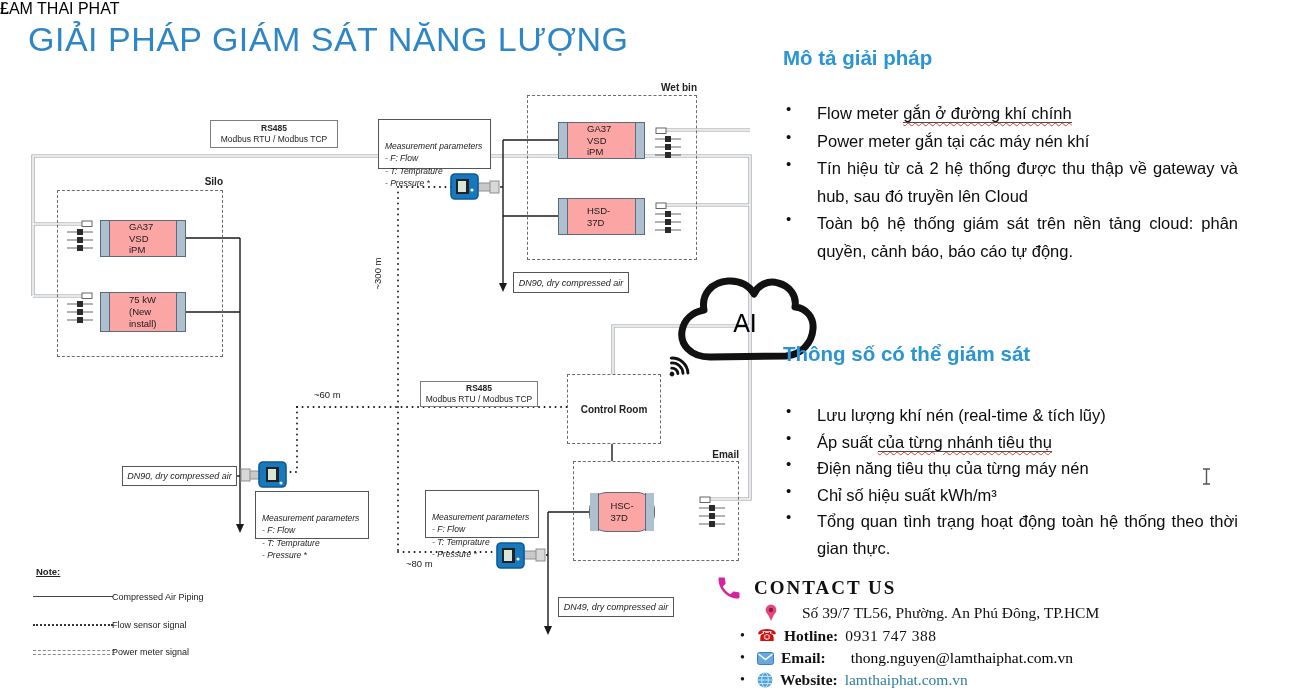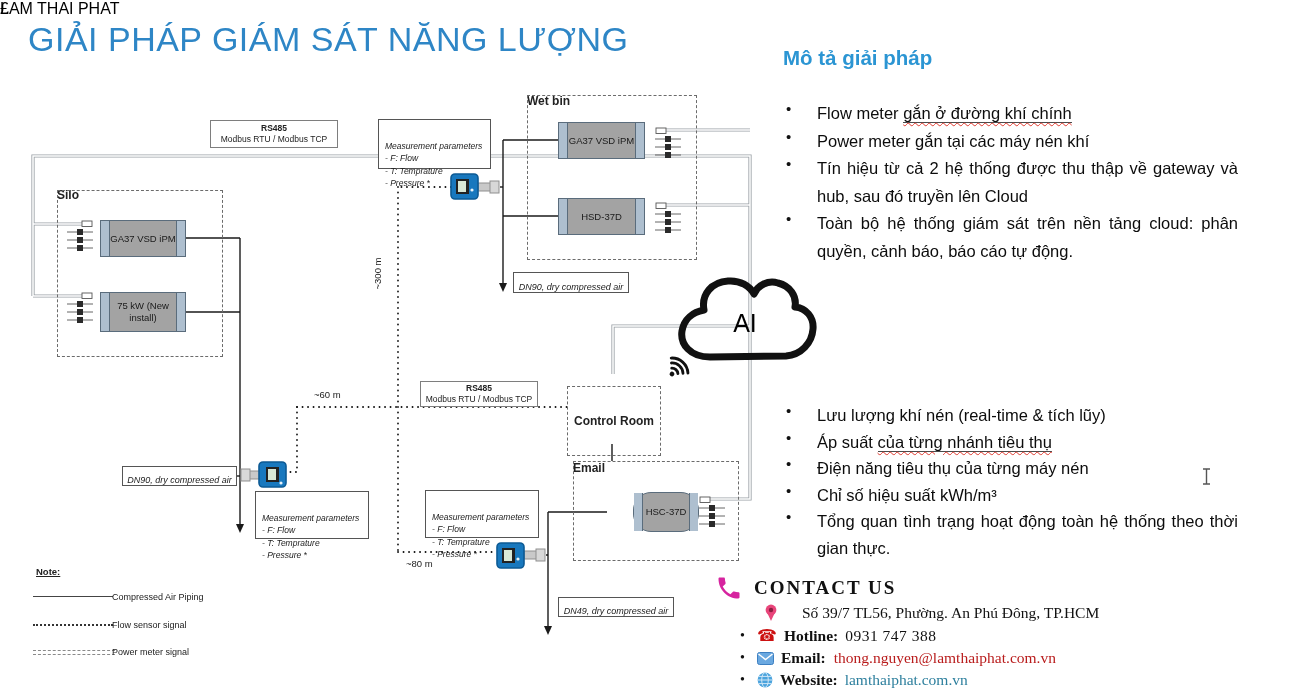--- a/index.html
+++ b/index.html
@@ -10,7 +10,7 @@
   #main-title{left:28px;top:20px;font-size:34px;letter-spacing:.5px;color:#2e86c6;white-space:nowrap;}
   
   .dashedbox{border:1.3px dashed #6b6b6b;background:transparent;box-sizing:border-box;}
-  .grouplbl{font-weight:bold;font-size:12px;color:#222;text-align:left;margin-top:12px;}
+  .grouplbl{font-weight:bold;font-size:10px;color:#222;text-align:right;}
   .eqbox{background:#a3a3a3;border:1.4px solid #5a6c7c;display:flex;align-items:center;justify-content:center;
          text-align:center;font-size:9.5px;color:#1a1a1a;box-sizing:border-box;padding:0 8px;line-height:1.25;}
   .eqbox::before,.eqbox::after{content:"";position:absolute;top:0;bottom:0;width:8px;background:#aebfcf;}

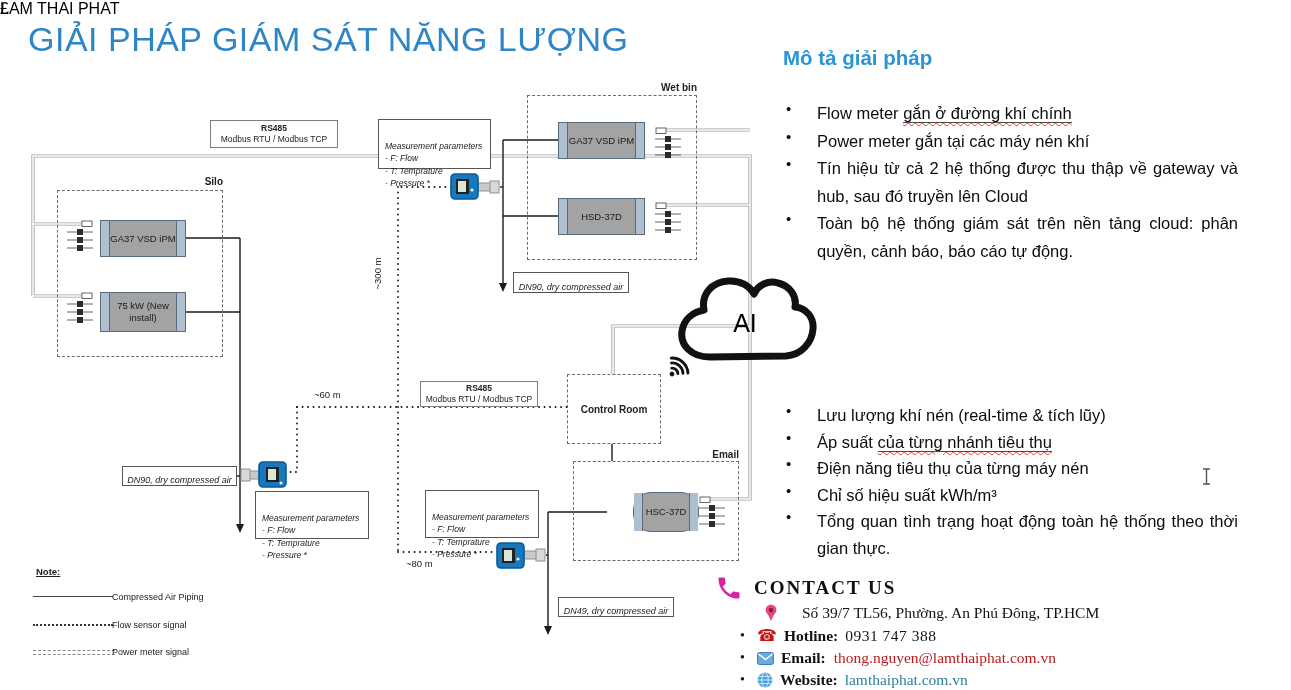--- a/index.html
+++ b/index.html
@@ -11,8 +11,8 @@
   
   .dashedbox{border:1.3px dashed #6b6b6b;background:transparent;box-sizing:border-box;}
   .grouplbl{font-weight:bold;font-size:10px;color:#222;text-align:right;}
-  .eqbox{background:#a3a3a3;border:1.4px solid #5a6c7c;display:flex;align-items:center;justify-content:center;
-         text-align:center;font-size:9.5px;color:#1a1a1a;box-sizing:border-box;padding:0 8px;line-height:1.25;}
+  .eqbox{background:#fca5a5;border:1.4px solid #5a6c7c;display:flex;align-items:center;justify-content:center;
+         text-align:left;font-size:9.5px;color:#1a1a1a;box-sizing:border-box;padding:0 28px;line-height:1.25;}
   .eqbox::before,.eqbox::after{content:"";position:absolute;top:0;bottom:0;width:8px;background:#aebfcf;}
   .eqbox::before{left:0;border-right:1px solid #5a6c7c;}
   .eqbox::after{right:0;border-left:1px solid #5a6c7c;}

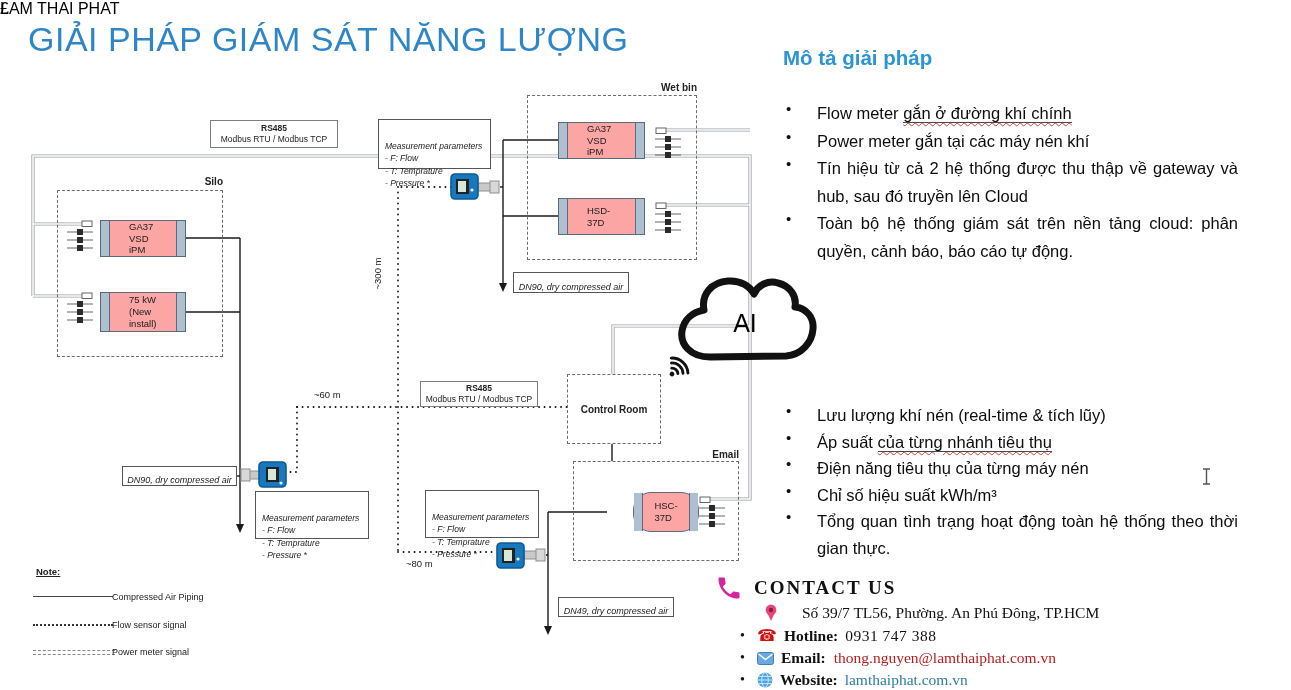--- a/index.html
+++ b/index.html
@@ -21,7 +21,7 @@
   .lblbox .b{font-weight:bold;}
   .measbox{background:#fff;border:1.4px solid #555;box-sizing:border-box;font-style:italic;font-size:8.5px;
            color:#222;padding:20px 5px 3px 6px;line-height:1.45;}
-  .pipelbl{background:#fff;border:1.1px solid #555;box-sizing:border-box;display:flex;align-items:flex-end;
+  .pipelbl{background:#fff;border:1.1px solid #555;box-sizing:border-box;display:flex;align-items:center;
            justify-content:center;font-style:italic;font-size:9px;color:#222;}
   .dist{font-size:9.5px;color:#222;white-space:nowrap;}
   

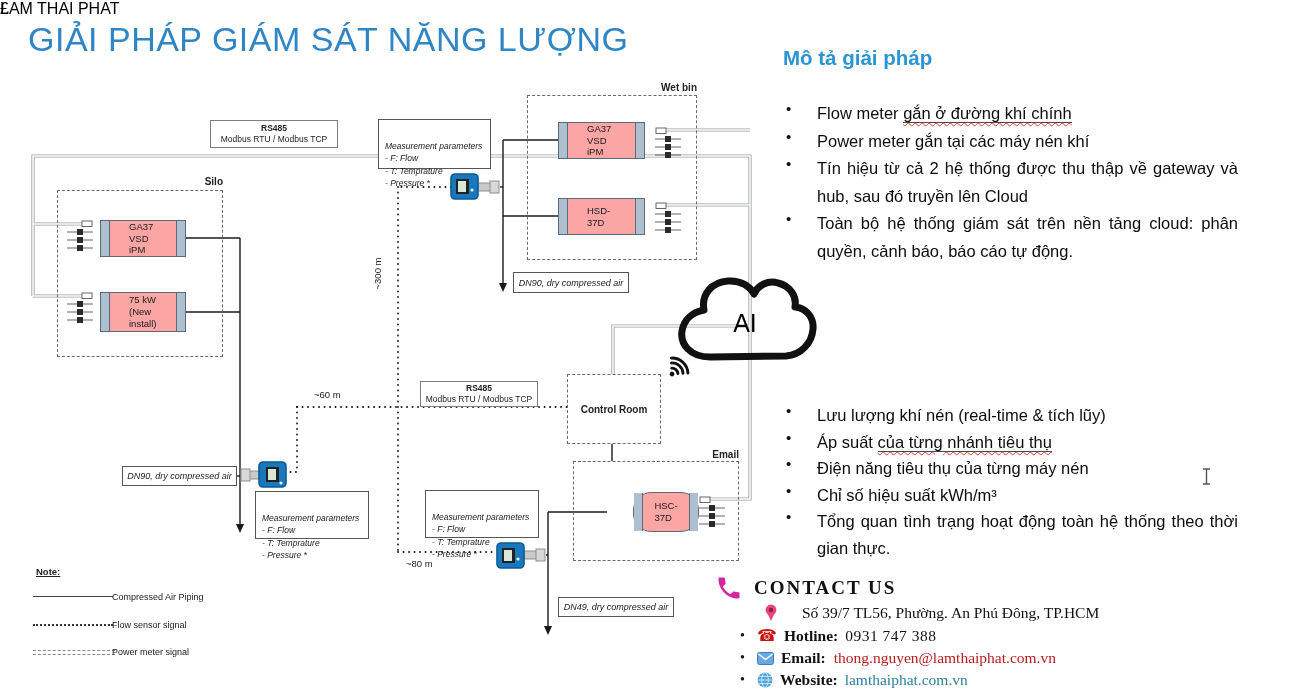--- a/index.html
+++ b/index.html
@@ -269,6 +269,7 @@
     </div>
   </div>
 
+  <div class="abs h-blue" style="left:783px;top:342px;">Thông số có thể giám sát</div>
 
   <div class="abs blist" id="params-list" style="left:786px;top:402px;">
     <div class="bi">

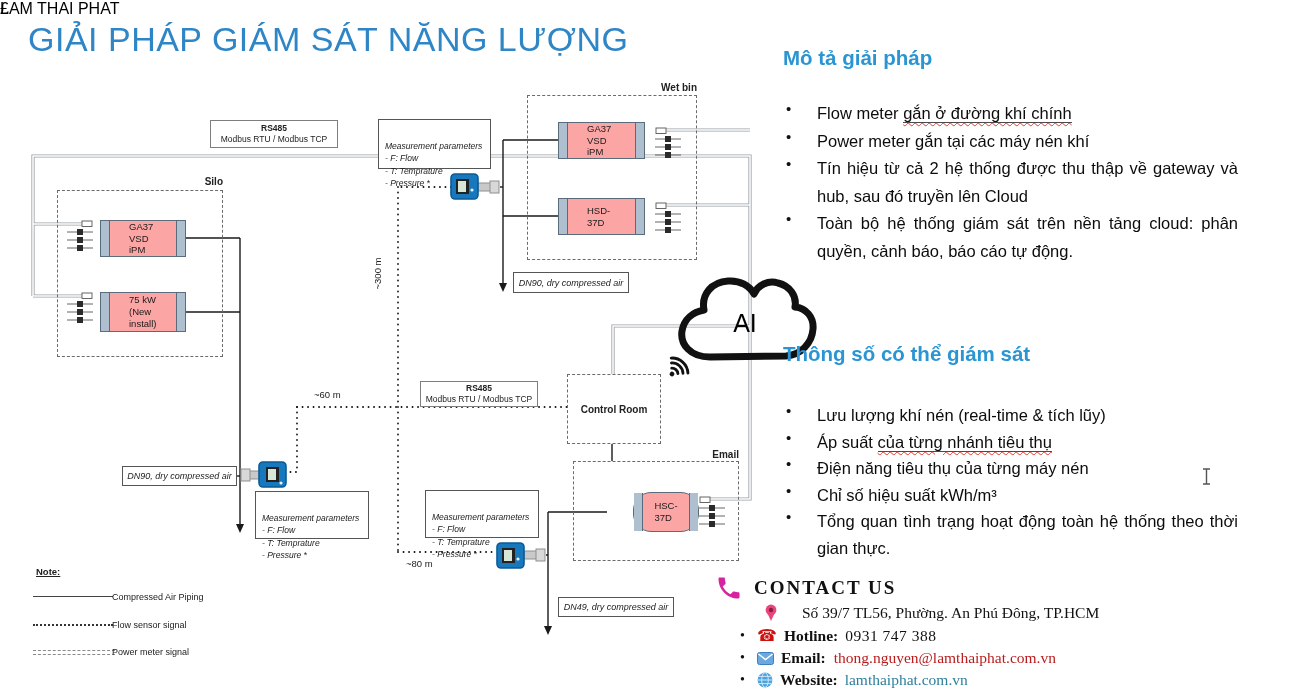--- a/index.html
+++ b/index.html
@@ -232,7 +232,7 @@
 
   <div class="abs grouplbl" style="left:573px;top:449px;width:166px;">Email</div>
   <div class="abs dashedbox" style="left:573px;top:461px;width:166px;height:100px;"></div>
-  <div class="abs eqbox" style="left:633px;top:492px;width:66px;height:40px;border-radius:18px;">
+  <div class="abs eqbox" style="left:589px;top:492px;width:66px;height:40px;border-radius:18px;">
     <span>HSC-37D</span>
   </div>
 

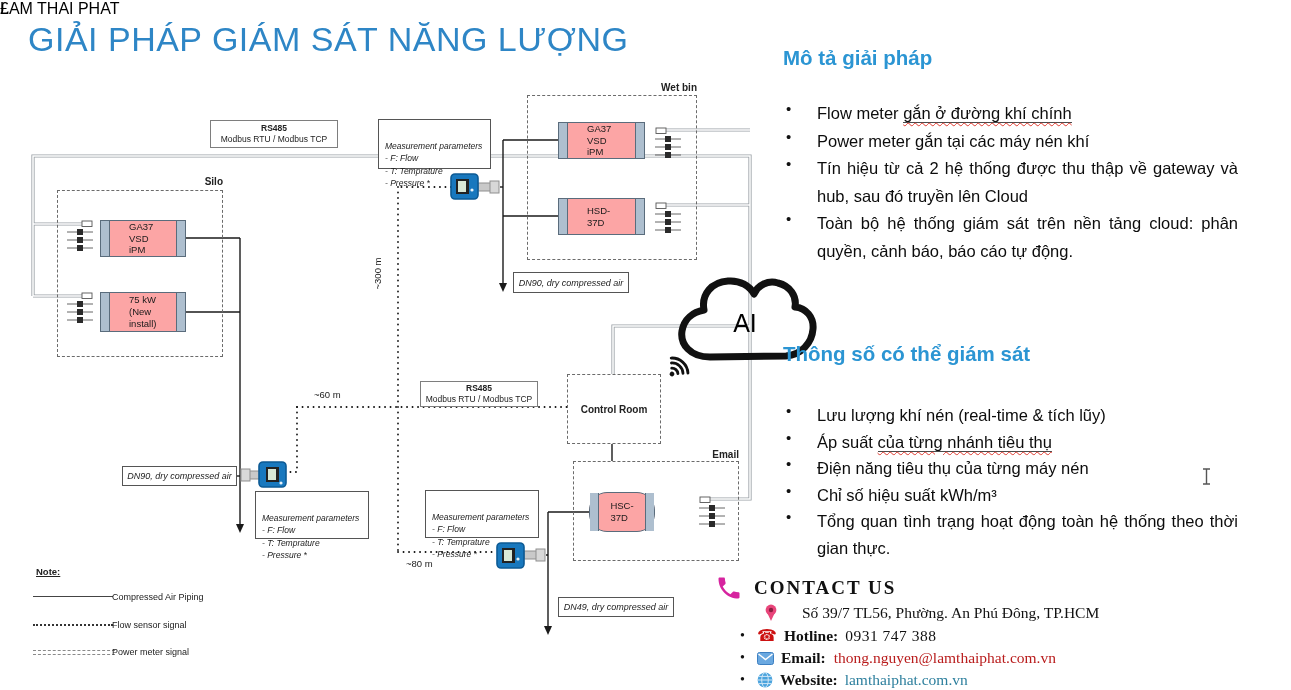--- a/index.html
+++ b/index.html
@@ -322,7 +322,7 @@
         <path d="M1.5 2 L8.5 7.5 L15.5 2" fill="none" stroke="#fff" stroke-width="1.4"></path>
       </svg>
       <span class="clabel">Email:</span>
-      <span class="cval" style="margin-left:8px;color:#b91c1c;">thong.nguyen@lamthaiphat.com.vn</span>
+      <span class="cval" style="margin-left:25px;color:#000000;">thong.nguyen@lamthaiphat.com.vn</span>
     </div>
     <div class="crow" style="margin-left:28px;margin-top:4px;">
       <span class="cbullet">•</span>

